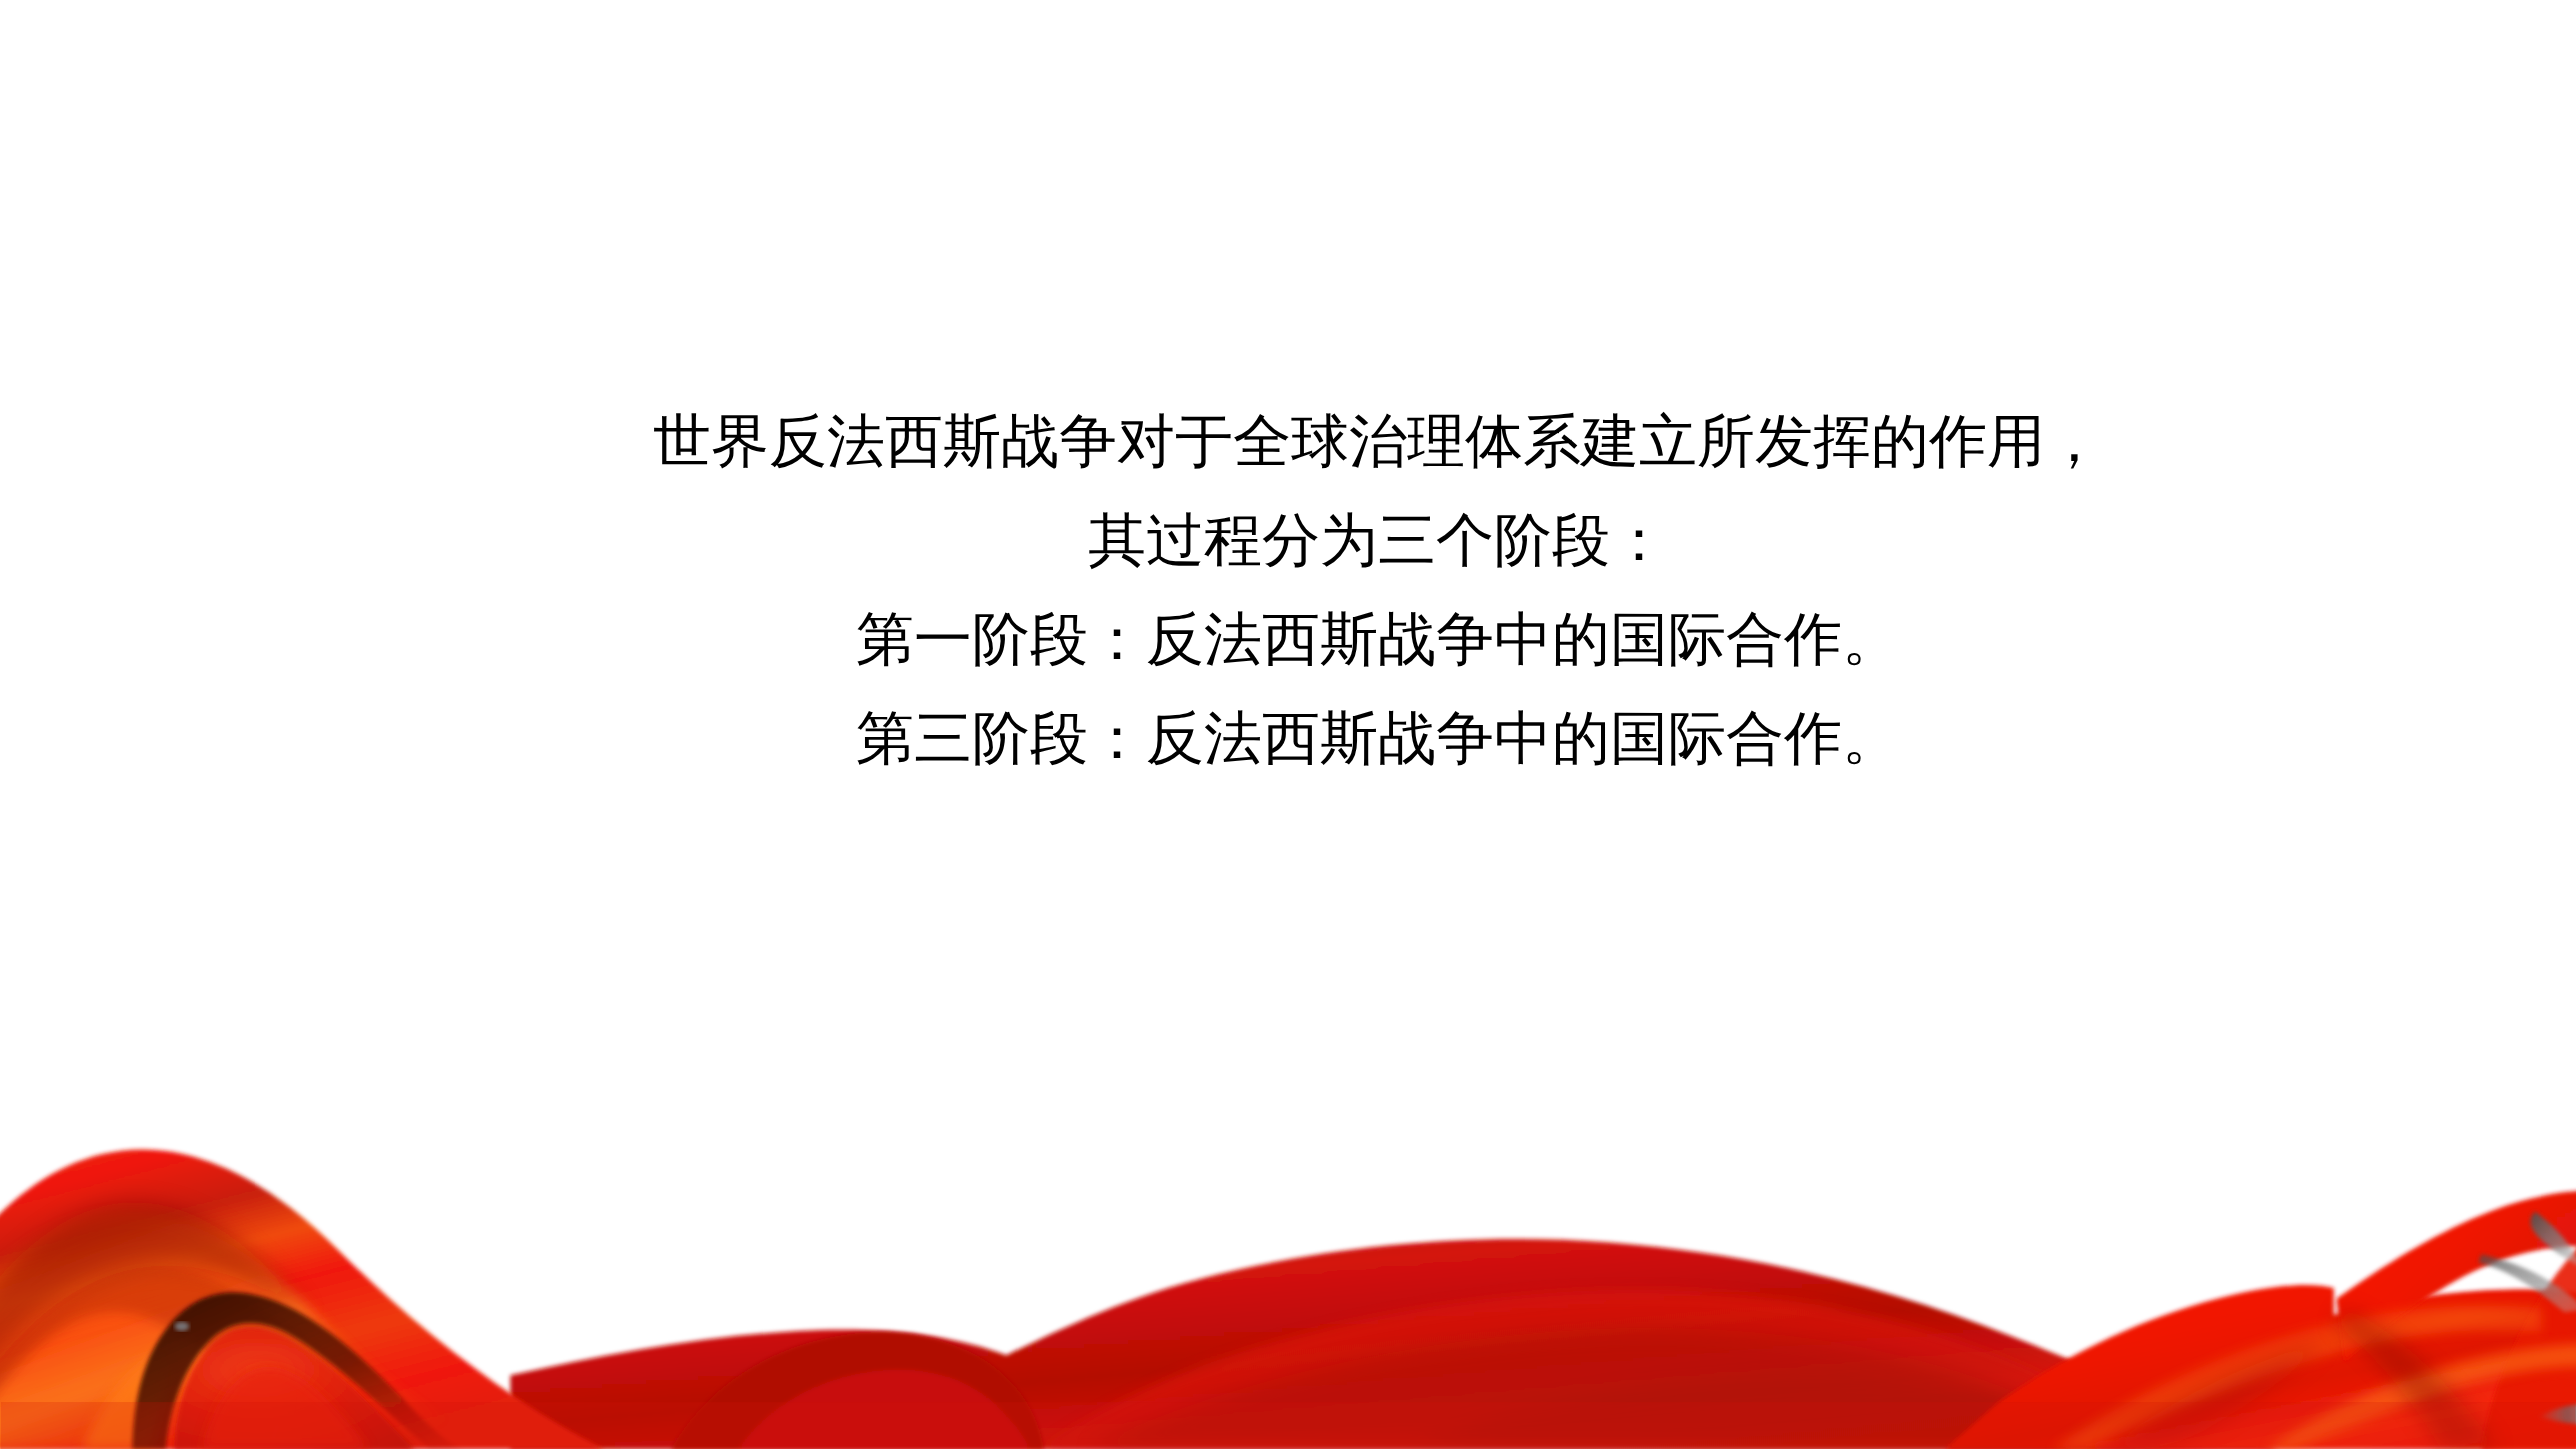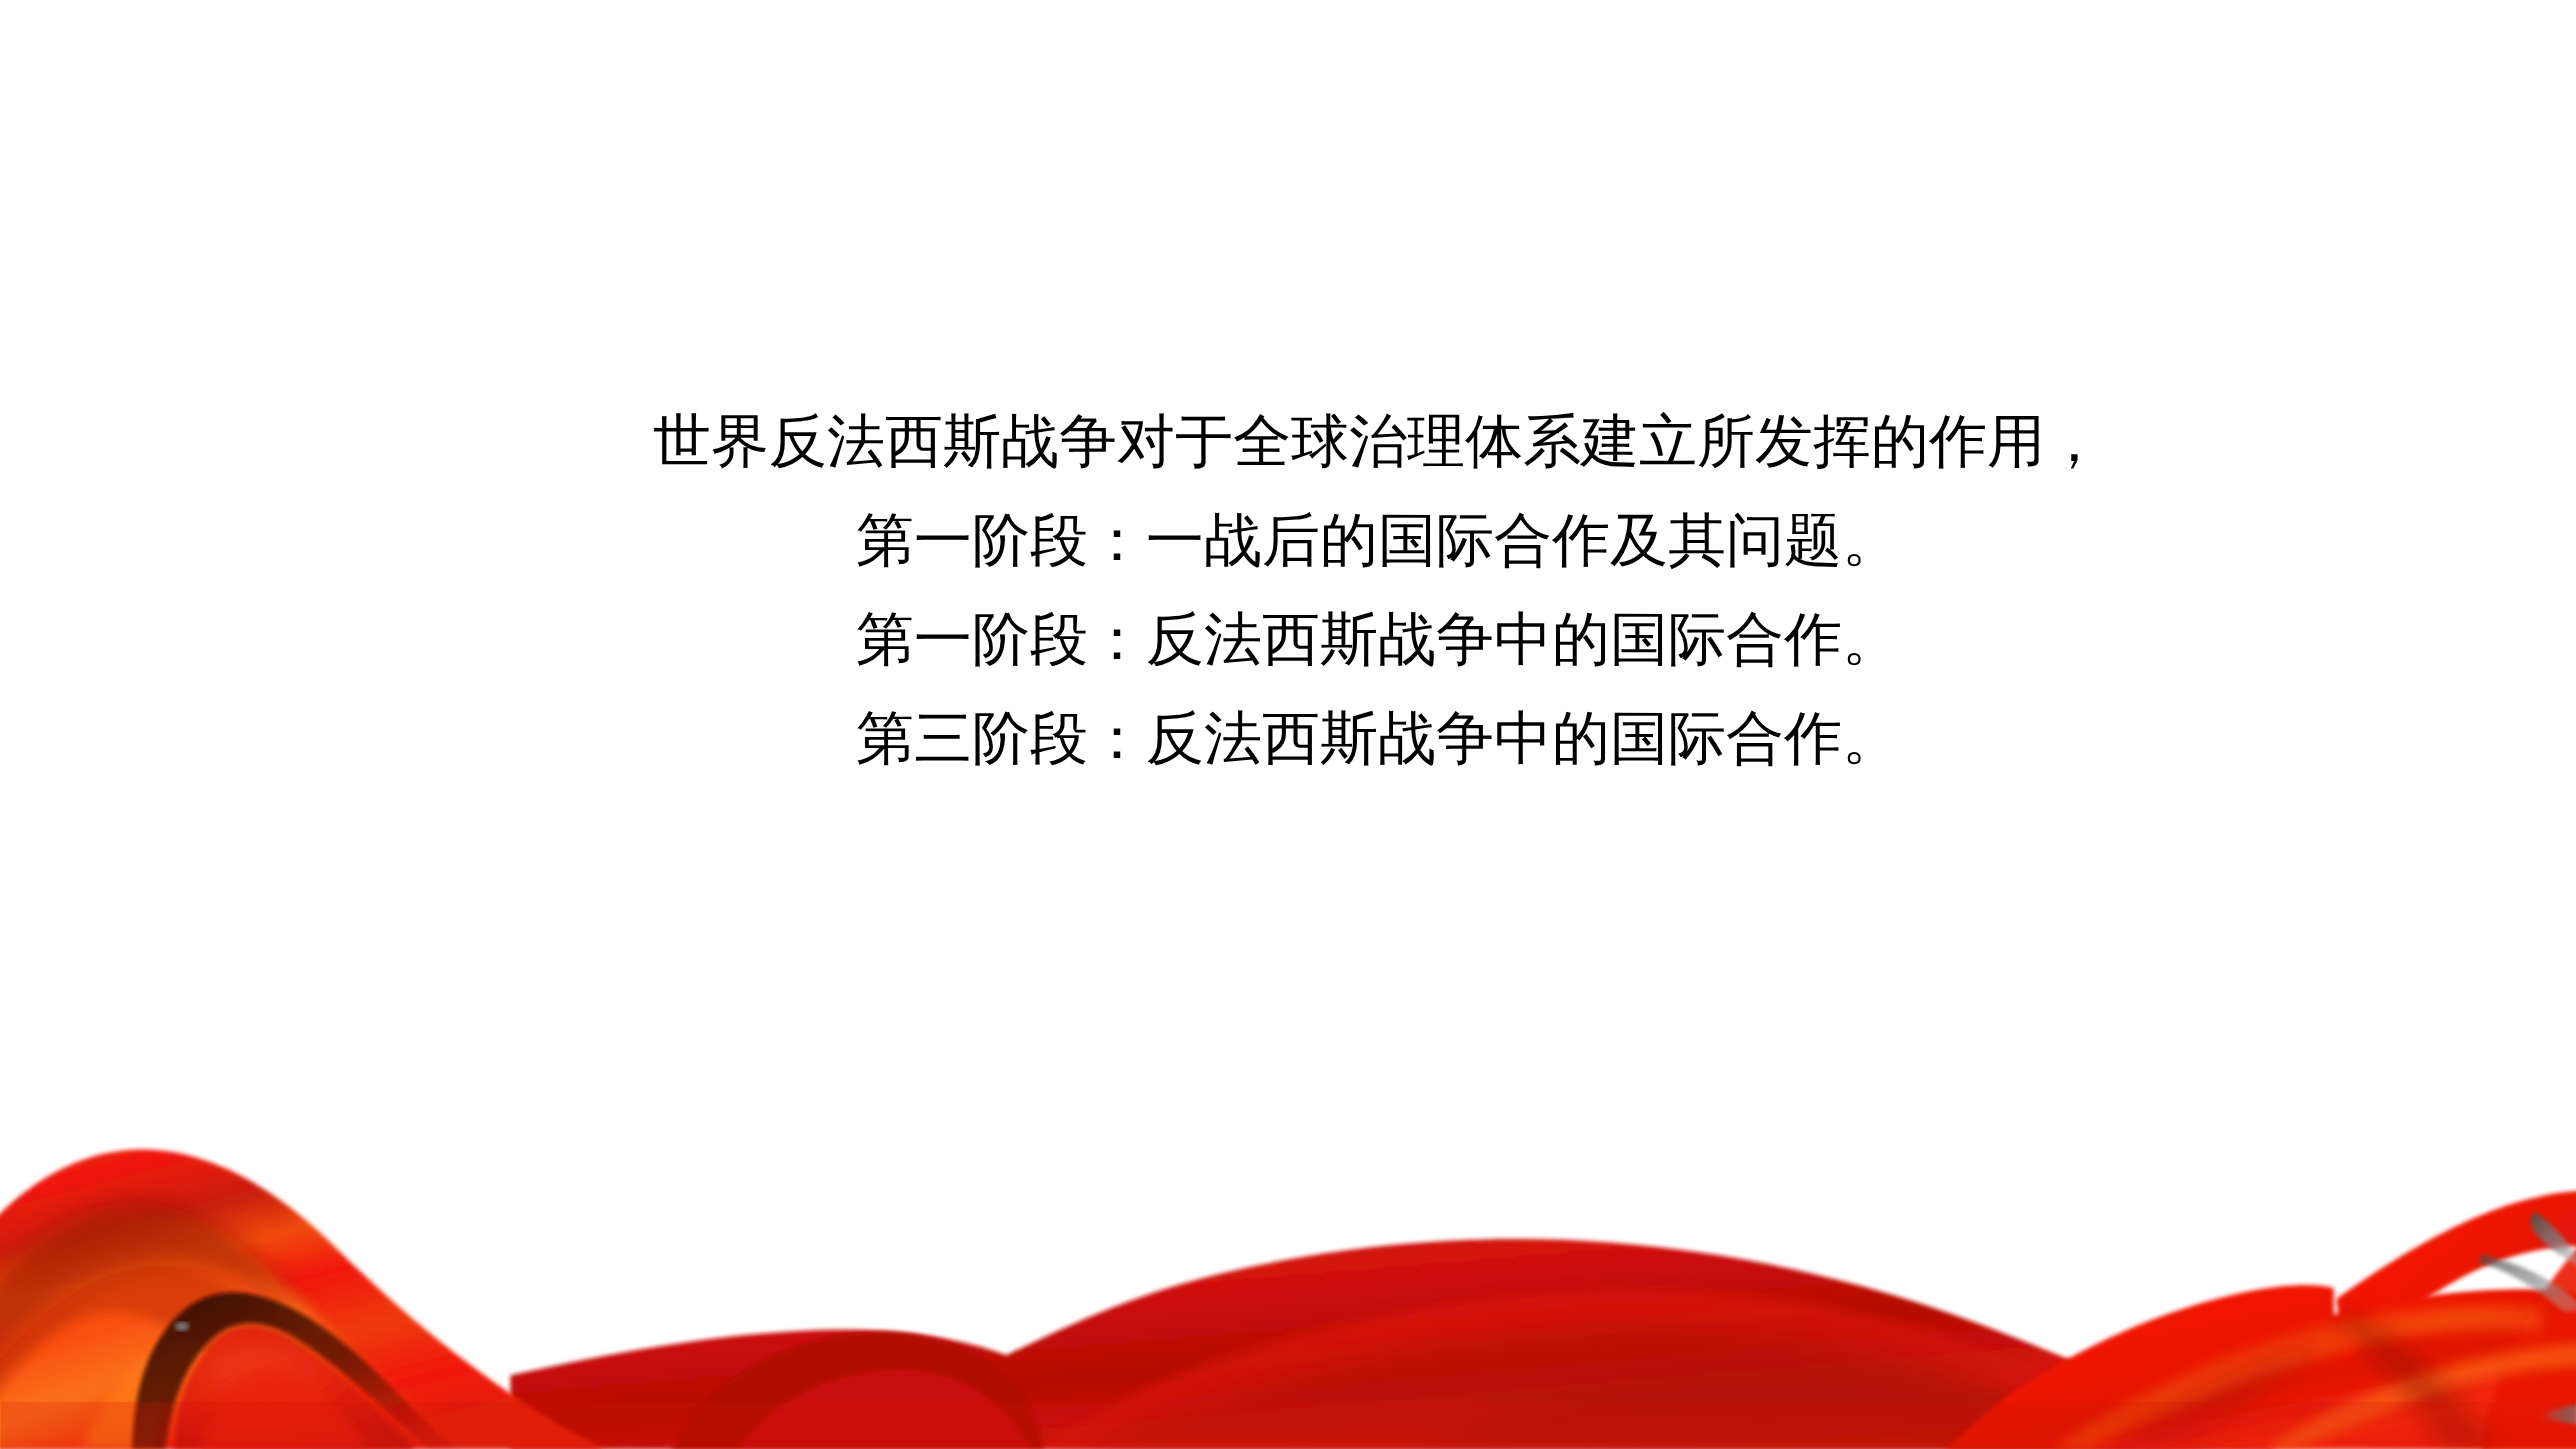--- a/index.html
+++ b/index.html
@@ -57,6 +57,7 @@
 
   <div class="text-block">
     <div class="text-line">世界反法西斯战争对于全球治理体系建立所发挥的作用，</div>
+    <div class="text-line">其过程分为三个阶段：</div>
     <div class="text-line">第一阶段：一战后的国际合作及其问题。</div>
     <div class="text-line">第一阶段：反法西斯战争中的国际合作。</div>
     <div class="text-line">第三阶段：反法西斯战争中的国际合作。</div>

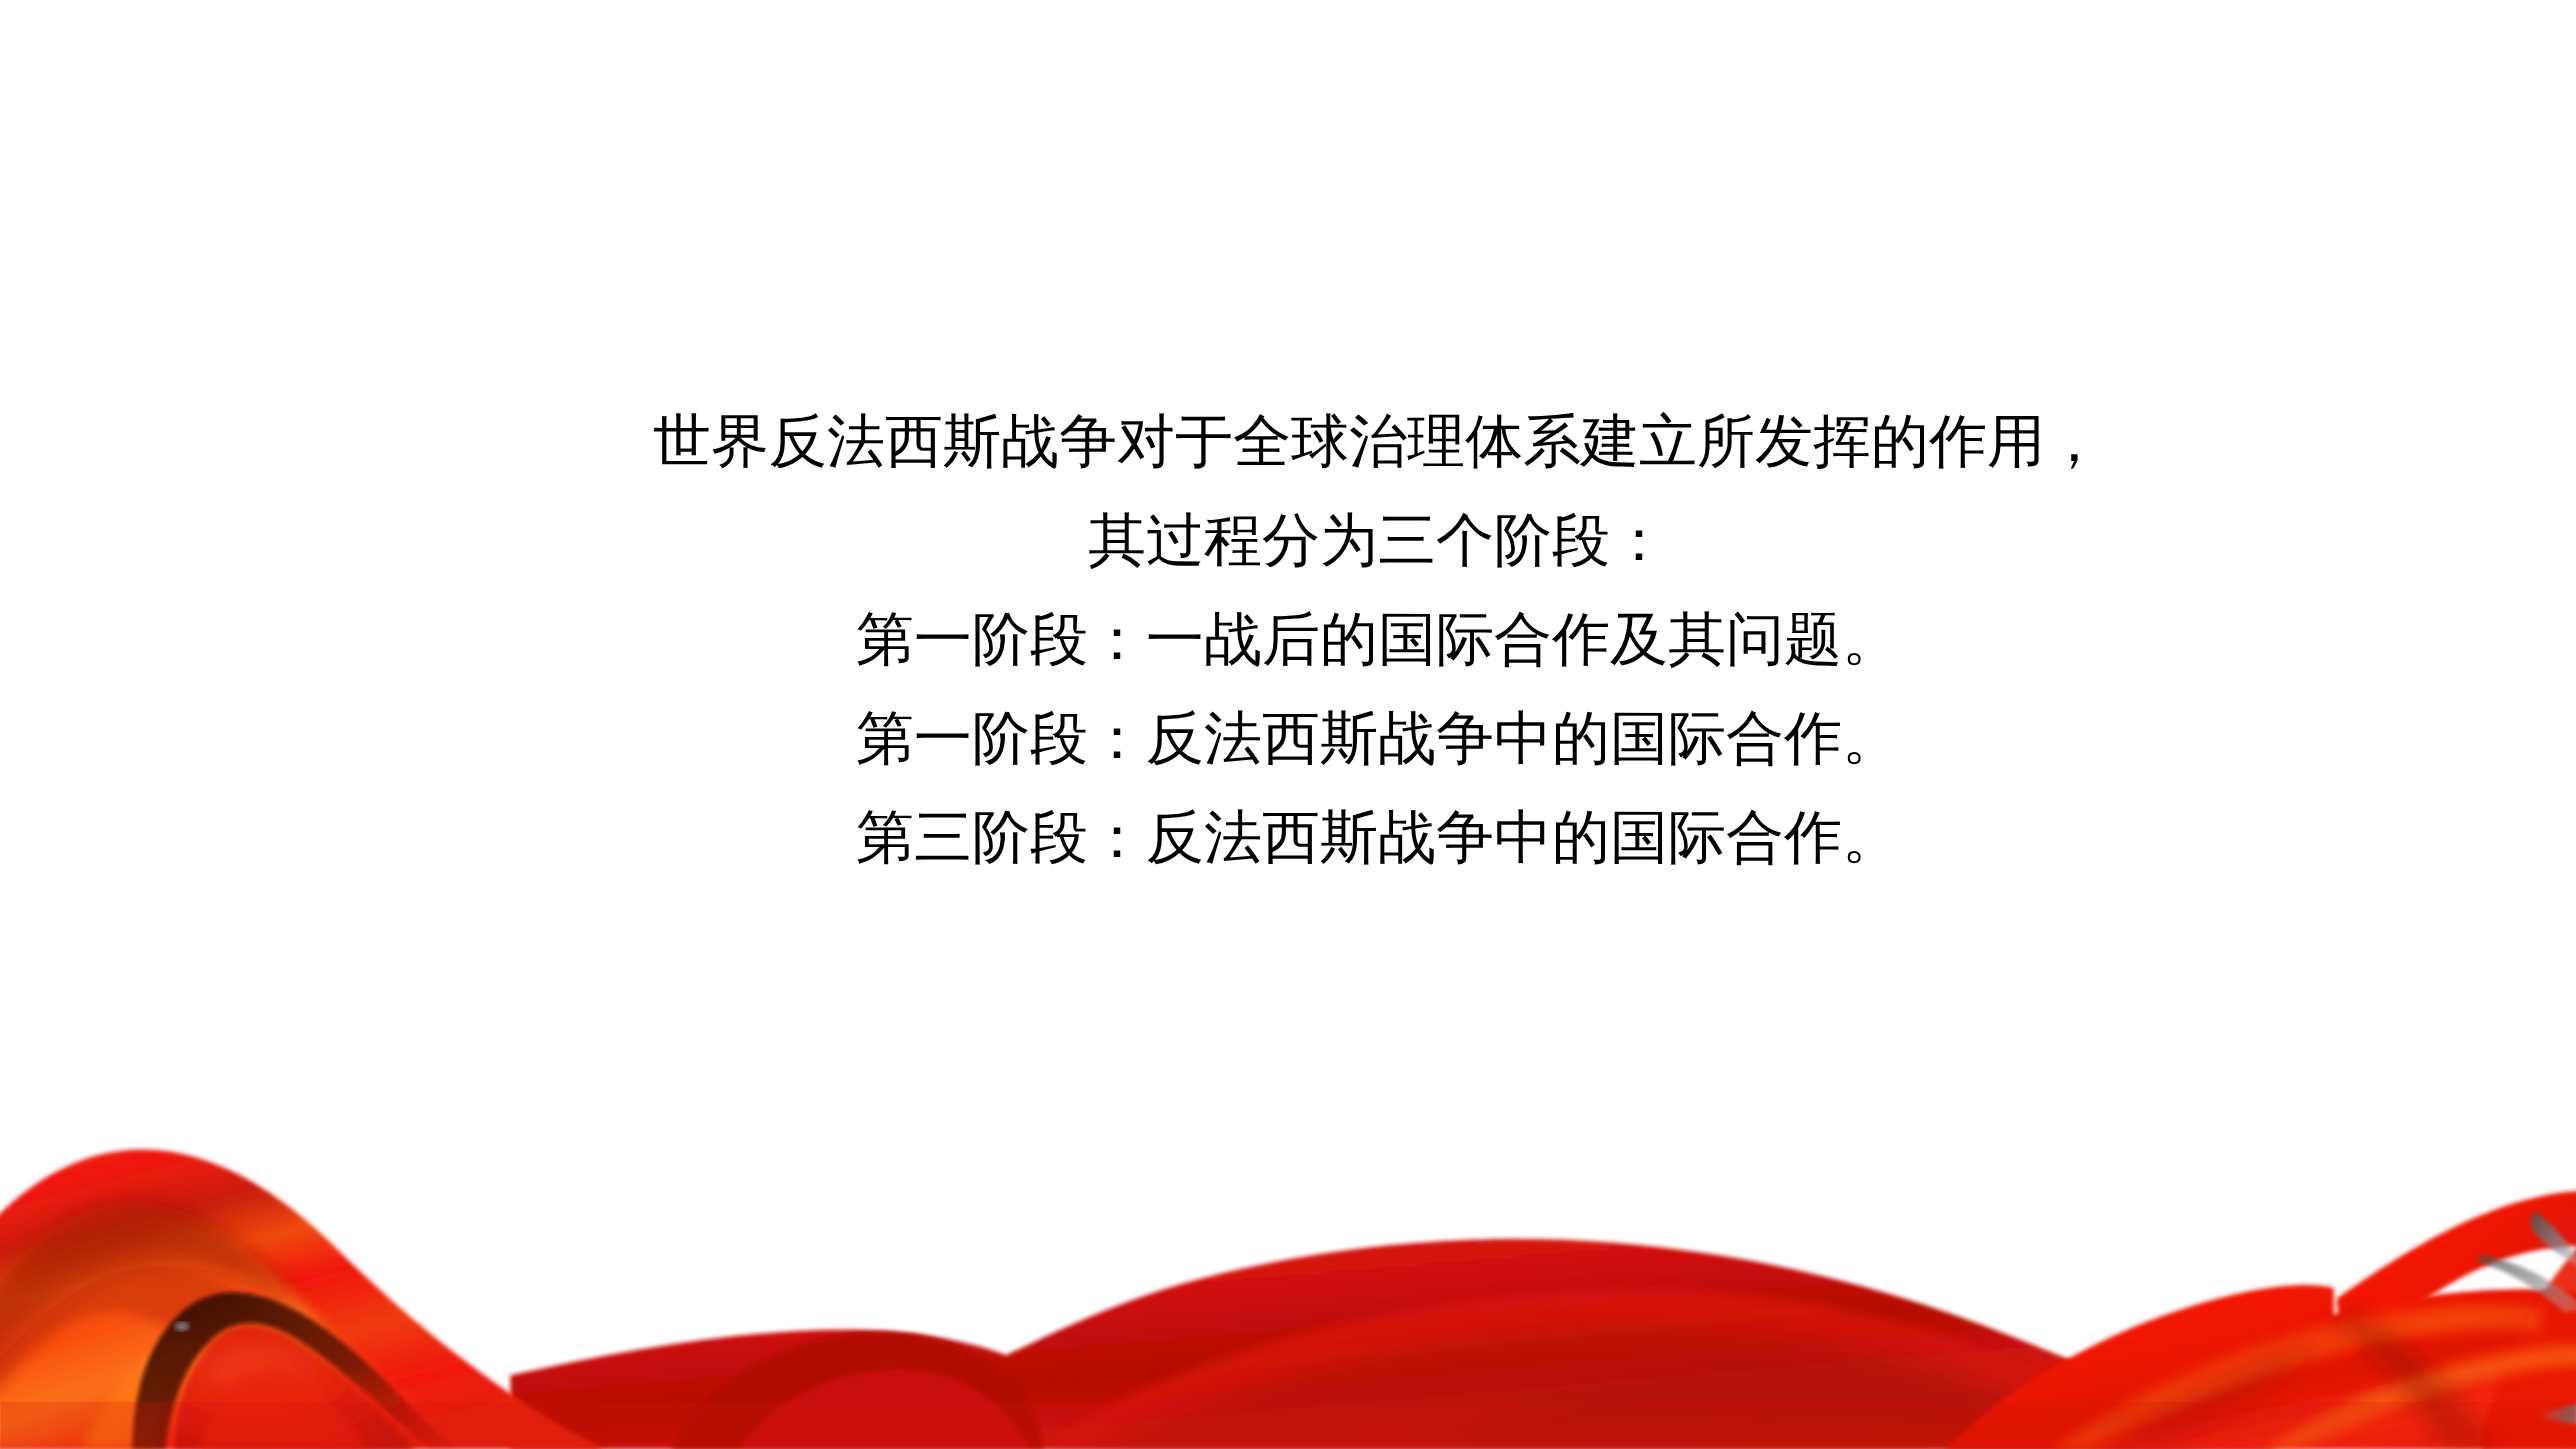--- a/index.html
+++ b/index.html
@@ -58,7 +58,6 @@
   <div class="text-block">
     <div class="text-line">世界反法西斯战争对于全球治理体系建立所发挥的作用，</div>
     <div class="text-line">其过程分为三个阶段：</div>
-    <div class="text-line">第一阶段：一战后的国际合作及其问题。</div>
     <div class="text-line">第一阶段：反法西斯战争中的国际合作。</div>
     <div class="text-line">第三阶段：反法西斯战争中的国际合作。</div>
   </div>

